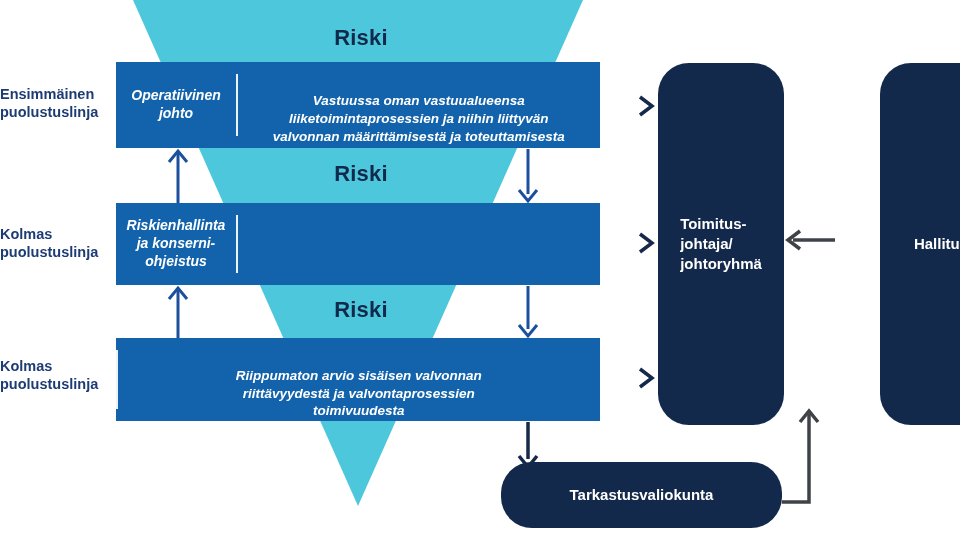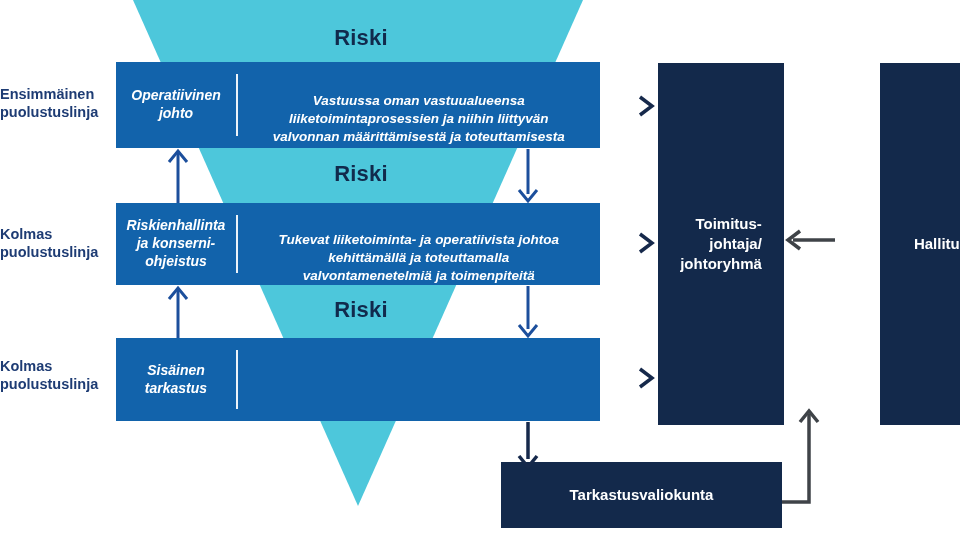--- a/index.html
+++ b/index.html
@@ -46,8 +46,8 @@
   }
   .navy{
     position:absolute;background:var(--box-navy);color:var(--text-white);
-    display:flex;align-items:center;justify-content:center;text-align:right;
-    font-size:15px;line-height:1.35;
+    display:flex;align-items:center;justify-content:center;text-align:left;
+    font-size:15px;line-height:1.35;border-radius:31px;
   }
   .exec{left:658px;top:63px;width:126px;height:362px;}
   .board{left:880px;top:63px;width:122px;height:362px;}

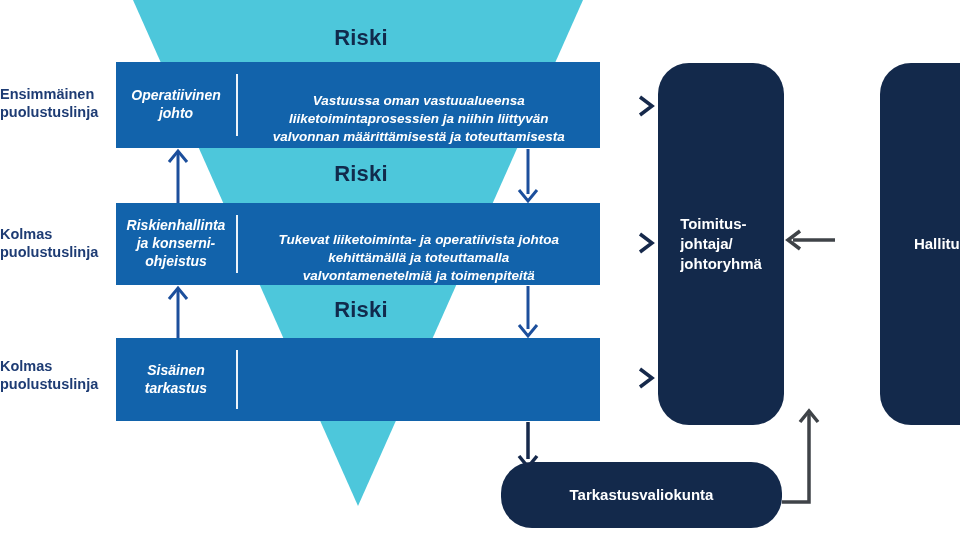--- a/index.html
+++ b/index.html
@@ -92,9 +92,6 @@
 ja konserni-
 ohjeistus</div>
     <div class="row-divider"></div>
-    <div class="row-body pre">Tukevat liiketoiminta- ja operatiivista johtoa
-kehittämällä ja toteuttamalla
-valvontamenetelmiä ja toimenpiteitä</div>
   </div>
 
   <div class="row row3">

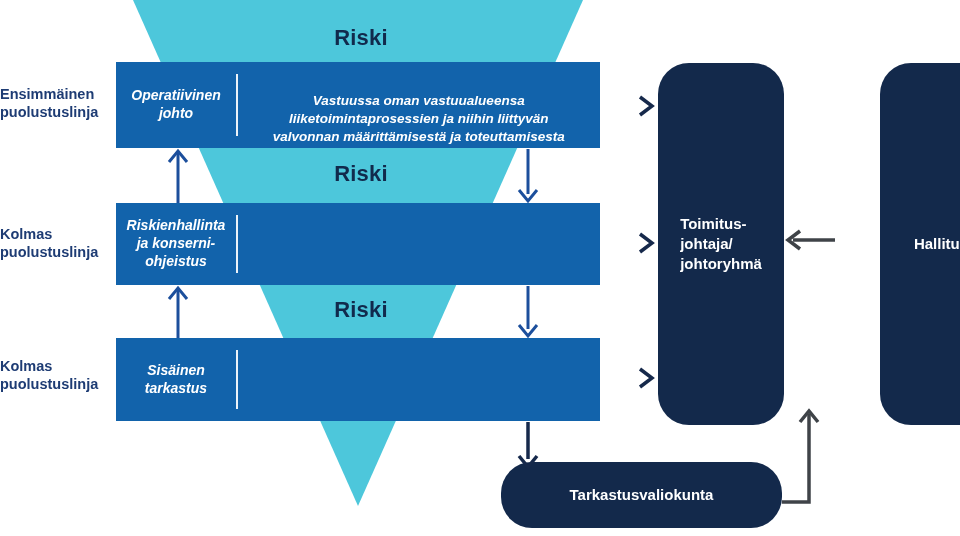--- a/index.html
+++ b/index.html
@@ -95,8 +95,6 @@
   </div>
 
   <div class="row row3">
-    <div class="row-title pre">Sisäinen
-tarkastus</div>
     <div class="row-divider"></div>
   </div>
 

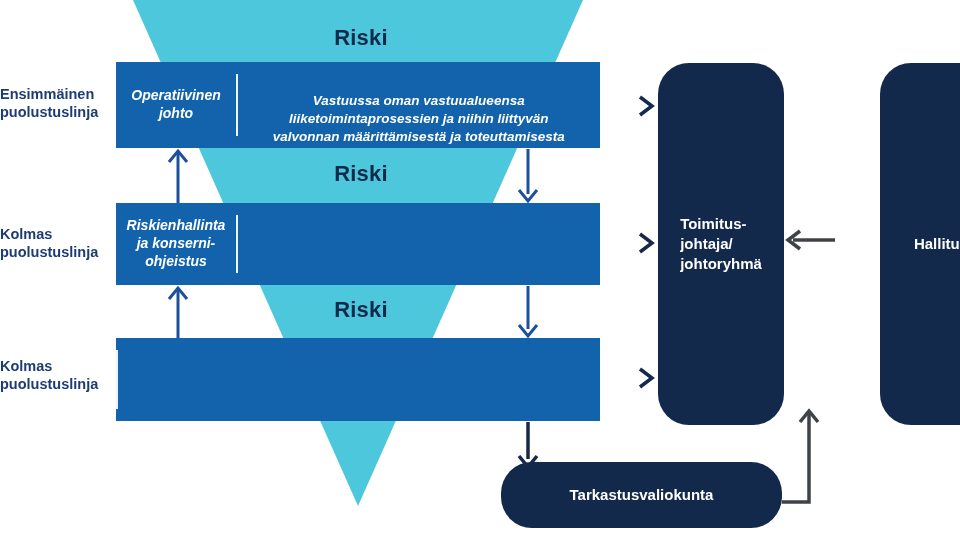--- a/index.html
+++ b/index.html
@@ -96,6 +96,9 @@
 
   <div class="row row3">
     <div class="row-divider"></div>
+    <div class="row-body pre">Riippumaton arvio sisäisen valvonnan
+riittävyydestä ja valvontaprosessien
+toimivuudesta</div>
   </div>
 
   <div class="navy exec">

